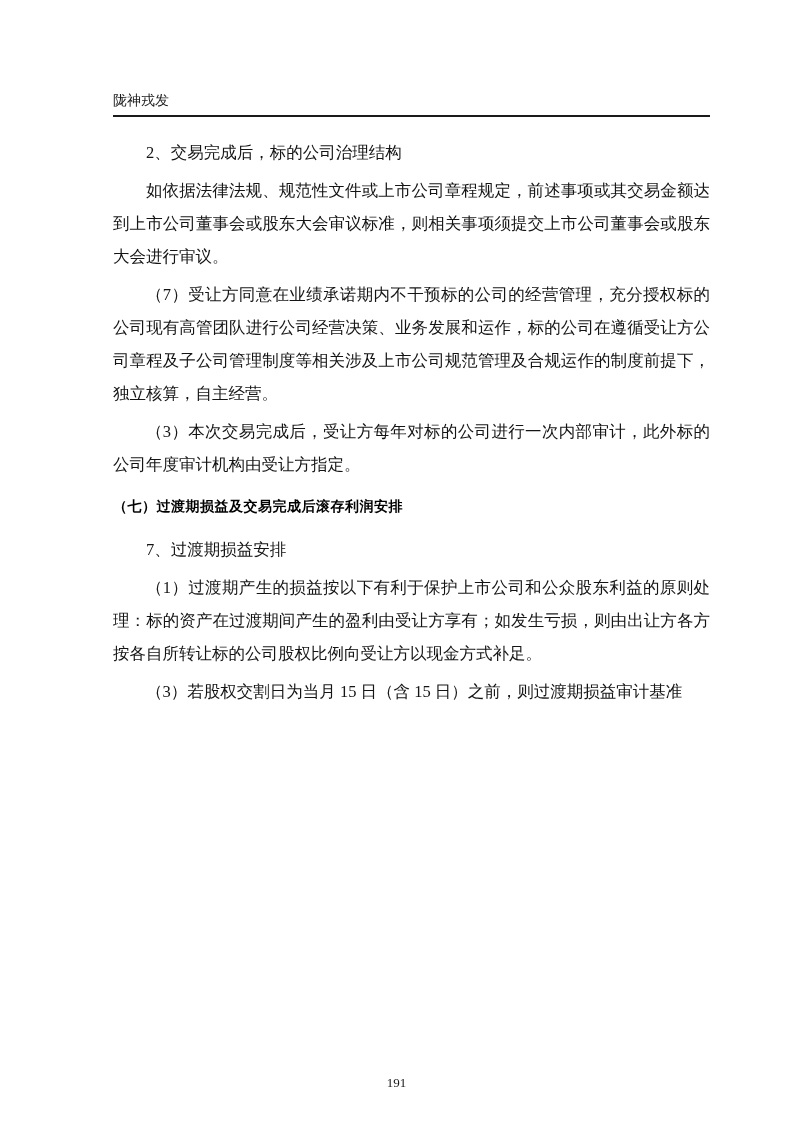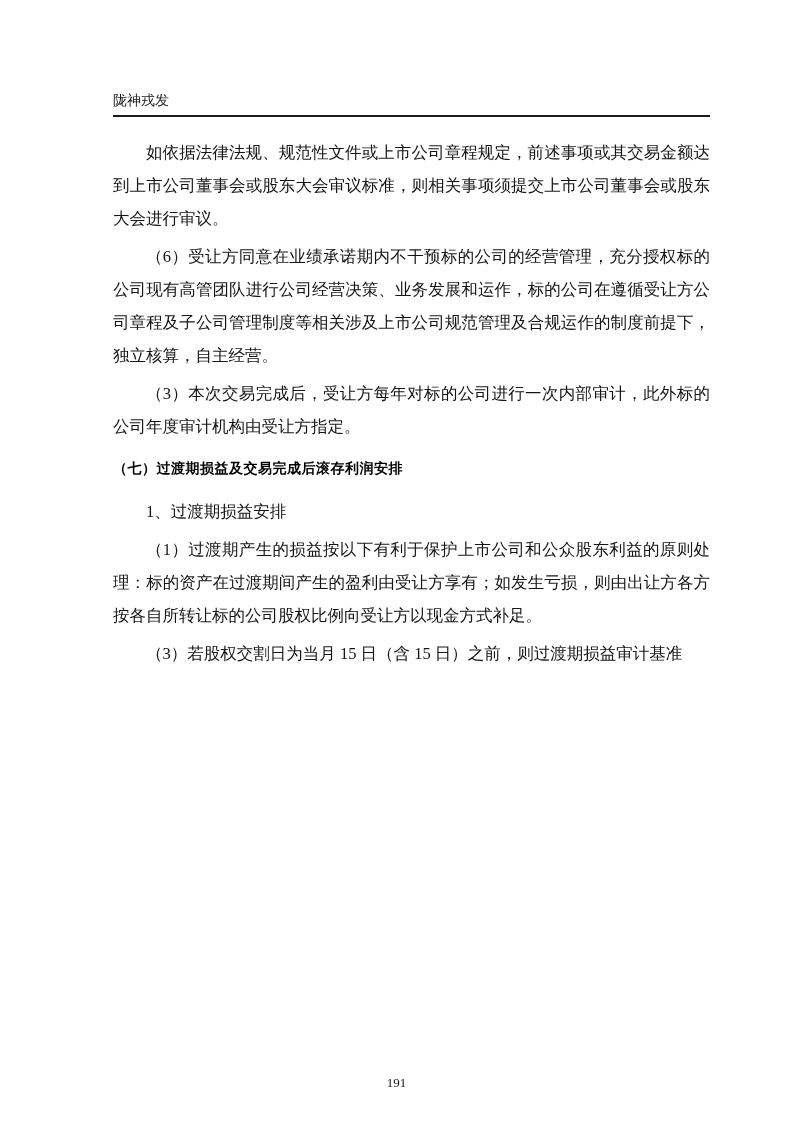--- a/index.html
+++ b/index.html
@@ -78,6 +78,7 @@
 
   <div class="doc-body">
 
+  <p class="numbered">2、交易完成后，标的公司治理结构</p>
       <p class="para">如依据法律法规、规范性文件或上市公司章程规定，前述事项或其交易金额达到上市公司董事会或股东大会审议标准，则相关事项须提交上市公司董事会或股东大会进行审议。</p>
       <p class="para">（6）受让方同意在业绩承诺期内不干预标的公司的经营管理，充分授权标的公司现有高管团队进行公司经营决策、业务发展和运作，标的公司在遵循受让方公司章程及子公司管理制度等相关涉及上市公司规范管理及合规运作的制度前提下，独立核算，自主经营。</p>
       <p class="para">（3）本次交易完成后，受让方每年对标的公司进行一次内部审计，此外标的公司年度审计机构由受让方指定。</p>

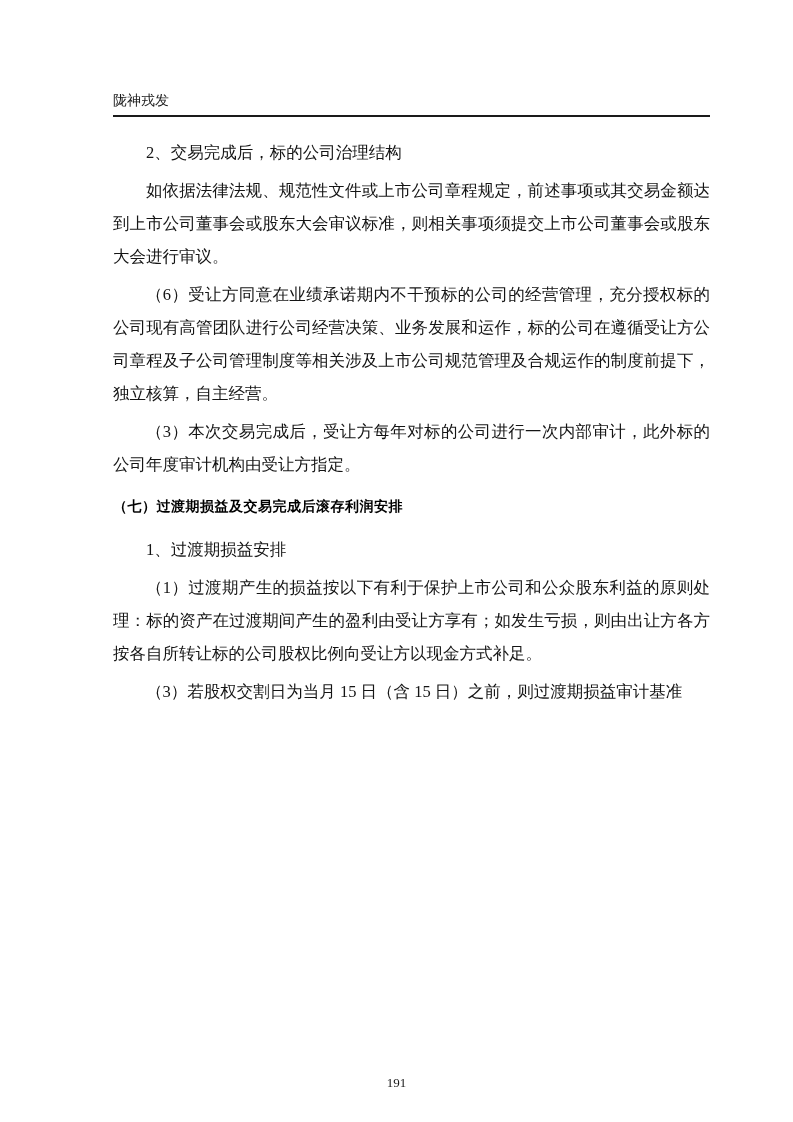--- a/index.html
+++ b/index.html
@@ -80,7 +80,7 @@
 
   <p class="numbered">2、交易完成后，标的公司治理结构</p>
       <p class="para">如依据法律法规、规范性文件或上市公司章程规定，前述事项或其交易金额达到上市公司董事会或股东大会审议标准，则相关事项须提交上市公司董事会或股东大会进行审议。</p>
-      <p class="para">（6）受让方同意在业绩承诺期内不干预标的公司的经营管理，充分授权标的公司现有高管团队进行公司经营决策、业务发展和运作，标的公司在遵循受让方公司章程及子公司管理制度等相关涉及上市公司规范管理及合规运作的制度前提下，独立核算，自主经营。</p>
+      <p class="para">（7）受让方同意在业绩承诺期内不干预标的公司的经营管理，充分授权标的公司现有高管团队进行公司经营决策、业务发展和运作，标的公司在遵循受让方公司章程及子公司管理制度等相关涉及上市公司规范管理及合规运作的制度前提下，独立核算，自主经营。</p>
       <p class="para">（3）本次交易完成后，受让方每年对标的公司进行一次内部审计，此外标的公司年度审计机构由受让方指定。</p>
       <h2 class="heading">（七）过渡期损益及交易完成后滚存利润安排</h2>
       <p class="numbered">1、过渡期损益安排</p>

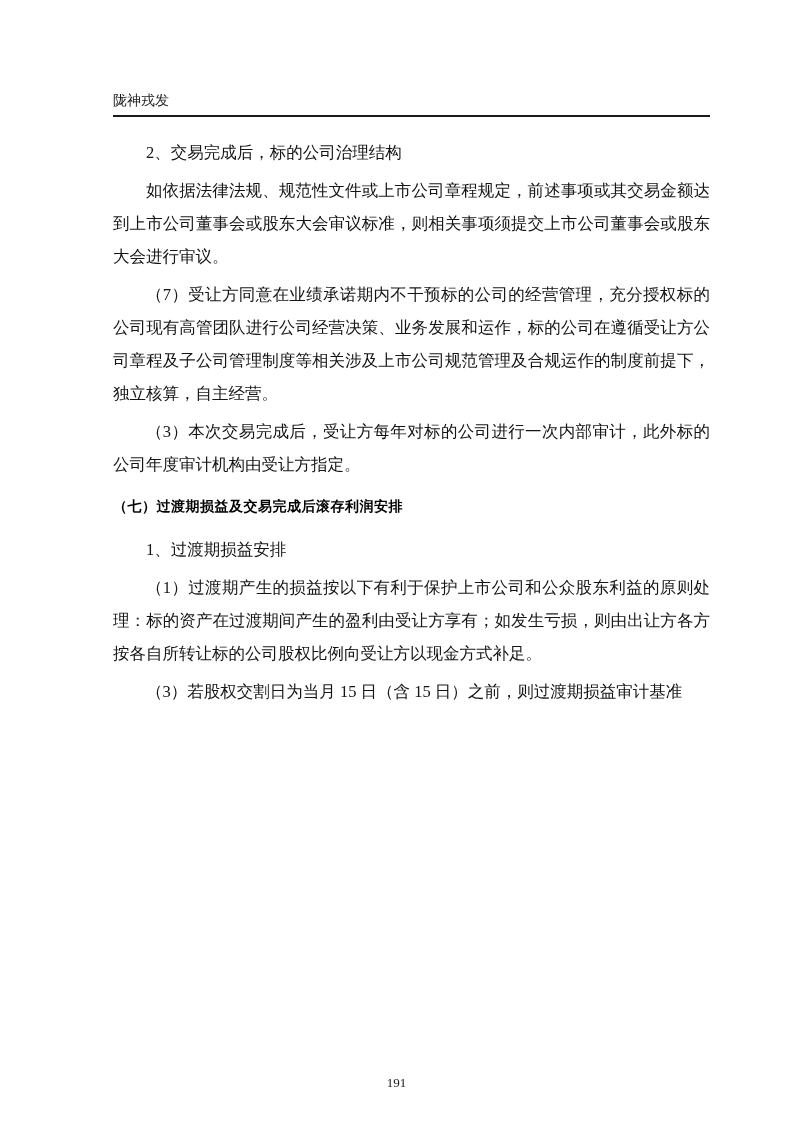--- a/index.html
+++ b/index.html
@@ -83,7 +83,7 @@
       <p class="para">（7）受让方同意在业绩承诺期内不干预标的公司的经营管理，充分授权标的公司现有高管团队进行公司经营决策、业务发展和运作，标的公司在遵循受让方公司章程及子公司管理制度等相关涉及上市公司规范管理及合规运作的制度前提下，独立核算，自主经营。</p>
       <p class="para">（3）本次交易完成后，受让方每年对标的公司进行一次内部审计，此外标的公司年度审计机构由受让方指定。</p>
       <h2 class="heading">（七）过渡期损益及交易完成后滚存利润安排</h2>
-      <p class="numbered">1、过渡期损益安排</p>
+      <p class="numbered">7、过渡期损益安排</p>
       <p class="para">（1）过渡期产生的损益按以下有利于保护上市公司和公众股东利益的原则处理：标的资产在过渡期间产生的盈利由受让方享有；如发生亏损，则由出让方各方按各自所转让标的公司股权比例向受让方以现金方式补足。</p>
       <p class="para">（3）若股权交割日为当月 15 日（含 15 日）之前，则过渡期损益审计基准</p>
     </div>

